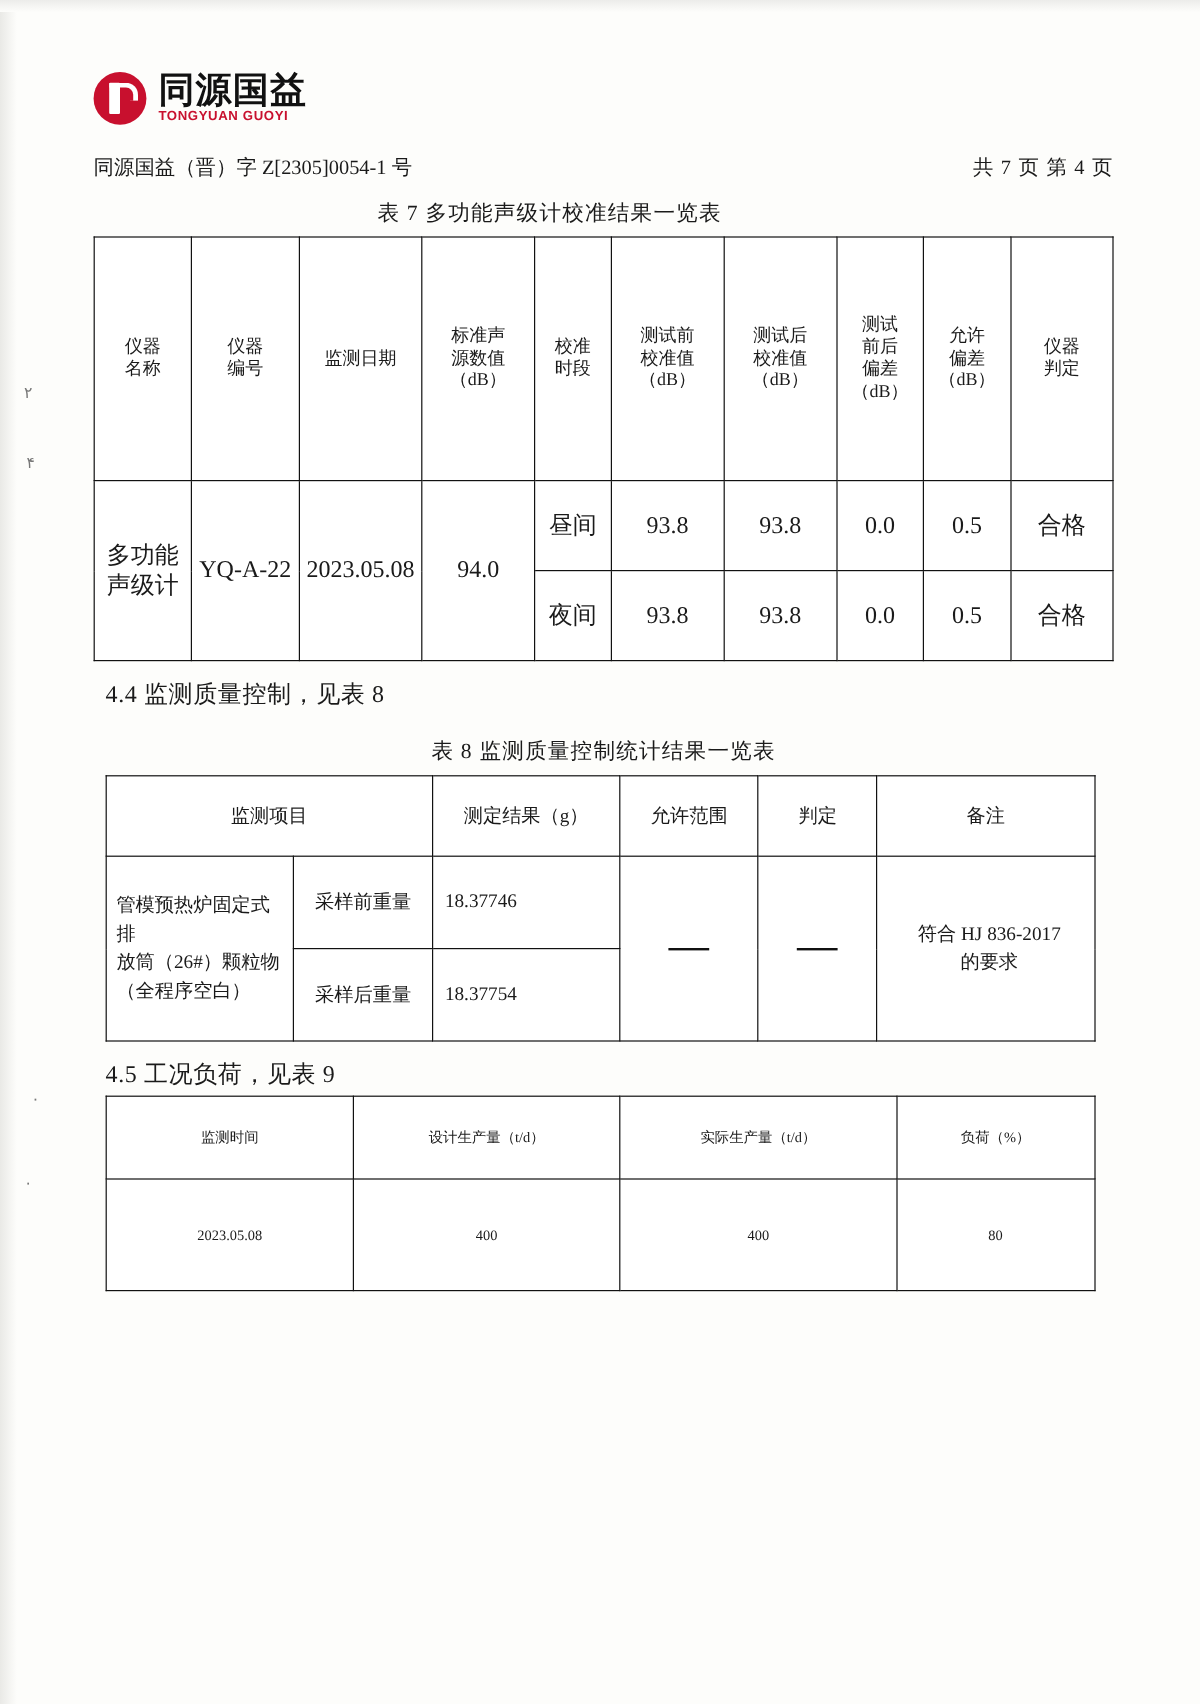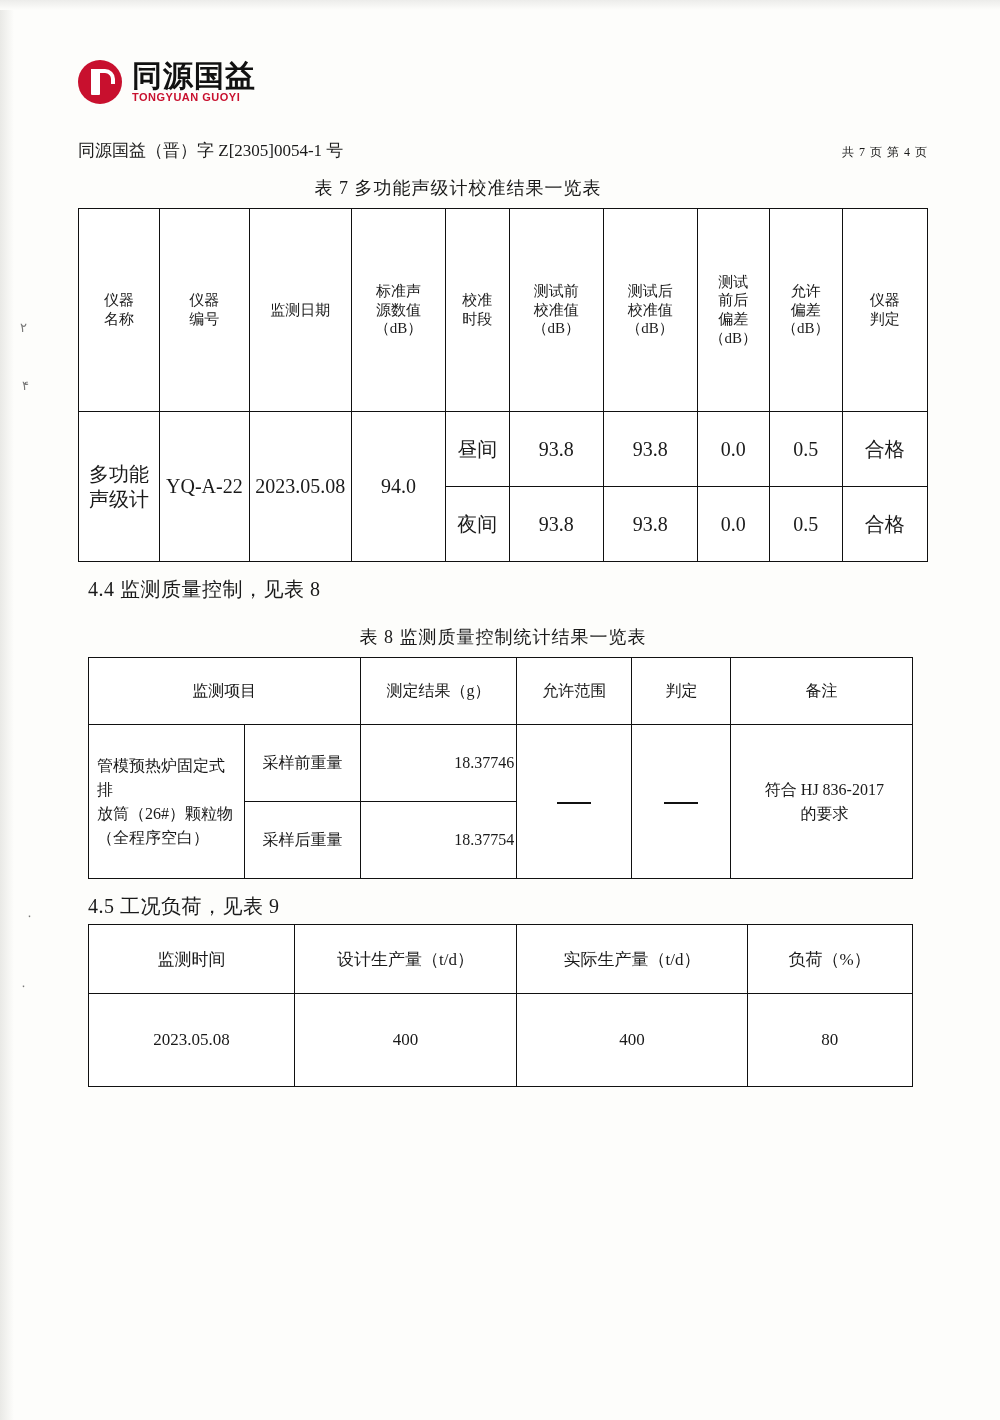--- a/index.html
+++ b/index.html
@@ -114,9 +114,8 @@
     font-size: 17px;
   }
   .docline .pageinfo {
-    font-size: 12px;
+    font-size: 17px;
     letter-spacing: 1px;
-    margin-top: 16px;
   }
   
   .caption {

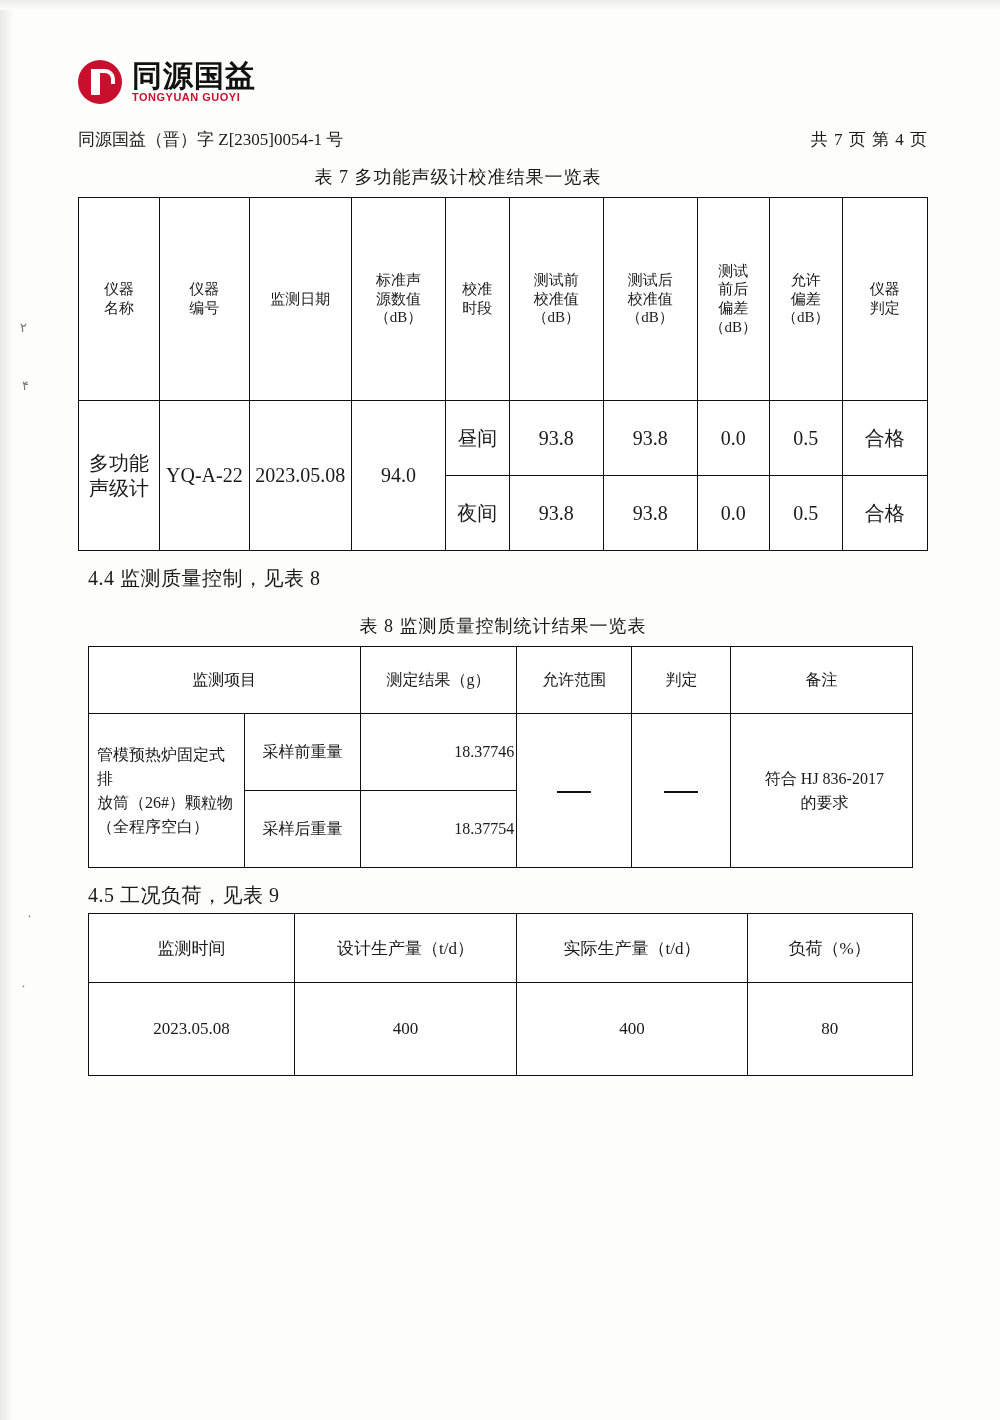--- a/index.html
+++ b/index.html
@@ -151,7 +151,7 @@
   .t8 .hdr td { height: 60px; }
   .t8 .body td { height: 70px; }
   .t8 td.lead { font-size: 16px; line-height: 1.5; text-align: left; padding: 0 8px; }
-  .t8 td.valleft { text-align: right; padding-left: 10px; }
+  .t8 td.valleft { text-align: left; padding-left: 10px; }
   .t8 td.note { line-height: 1.5; text-align: center; padding-left: 8px; }
   .t9 { margin-top: 4px; }
   .t9 td { font-size: 17px; }

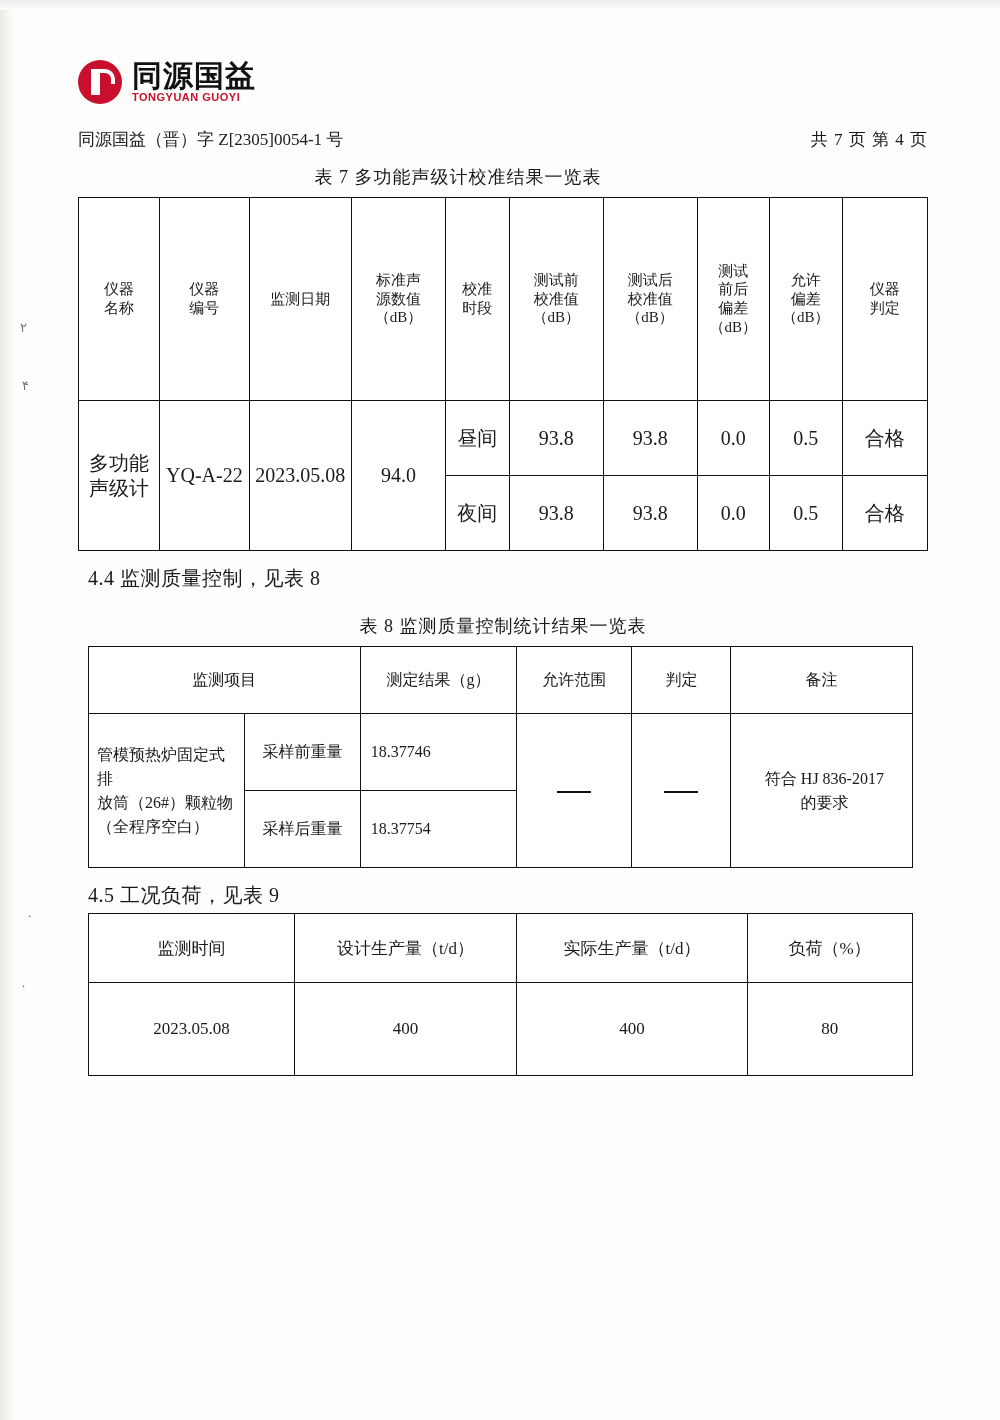--- a/index.html
+++ b/index.html
@@ -154,7 +154,7 @@
   .t8 td.valleft { text-align: left; padding-left: 10px; }
   .t8 td.note { line-height: 1.5; text-align: center; padding-left: 8px; }
   .t9 { margin-top: 4px; }
-  .t9 td { font-size: 17px; }
+  .t9 td { font-size: 12px; }
   .t9 .hdr td { height: 62px; }
   .t9 .body td { height: 86px; }
   .dash {

